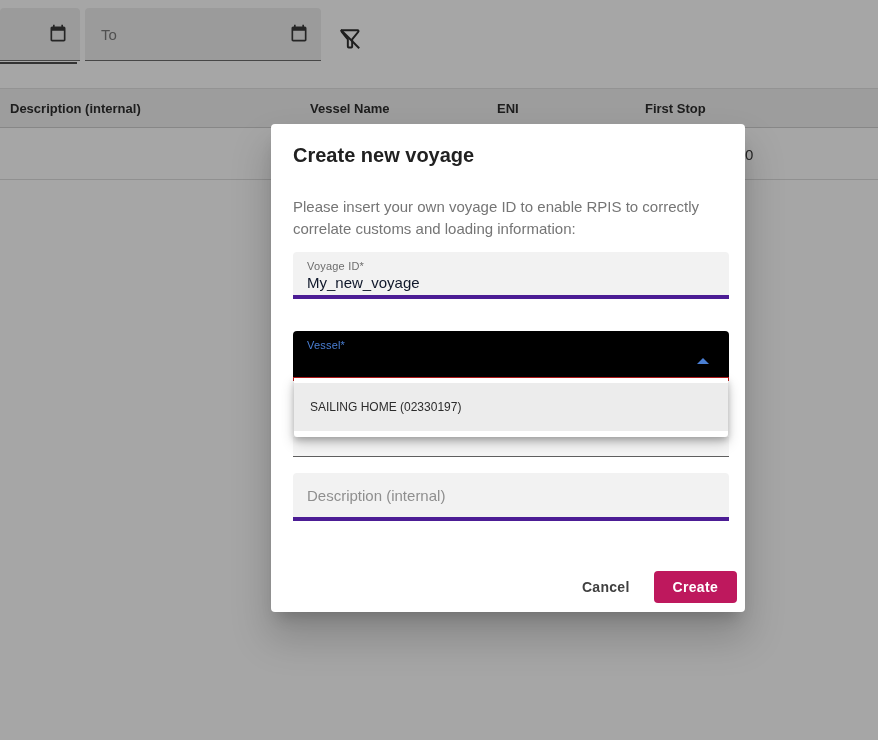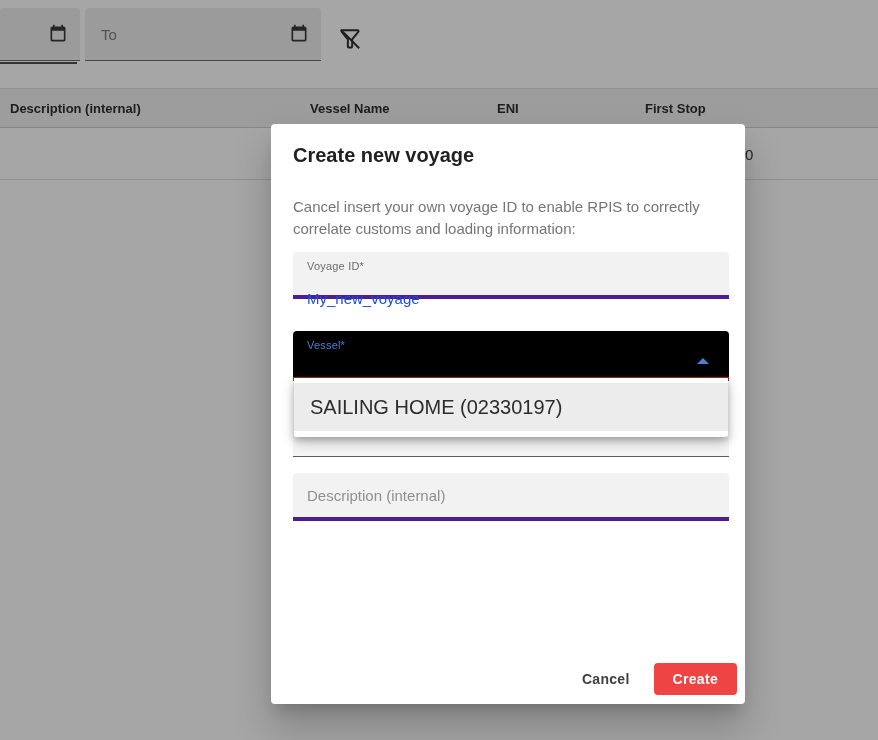--- a/index.html
+++ b/index.html
@@ -75,7 +75,7 @@
   
   .dialog {
     position: absolute; left: 271px; top: 124px;
-    width: 474px; height: 580px;
+    width: 474px; height: 488px;
     background: #ffffff; border-radius: 4px;
     box-shadow: 0 11px 15px -7px rgba(0,0,0,.2), 0 24px 38px 3px rgba(0,0,0,.18);
     z-index: 10;

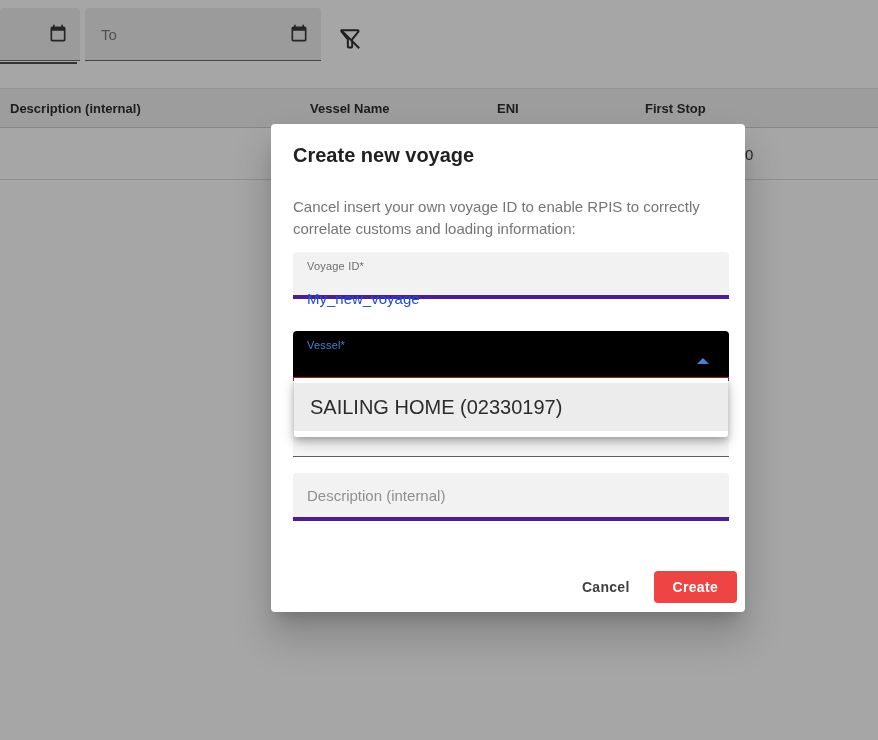--- a/index.html
+++ b/index.html
@@ -205,7 +205,7 @@
 
   <div class="dialog-title">Create new voyage</div>
 
-  <div class="dialog-desc">Cancel insert your own voyage ID to enable RPIS to correctly correlate customs and loading information:</div>
+  <div class="dialog-desc">Please insert your own voyage ID to enable RPIS to correctly correlate customs and loading information:</div>
 
   <div class="ffield f-voyage">
     <span class="flabel">Voyage ID*</span>

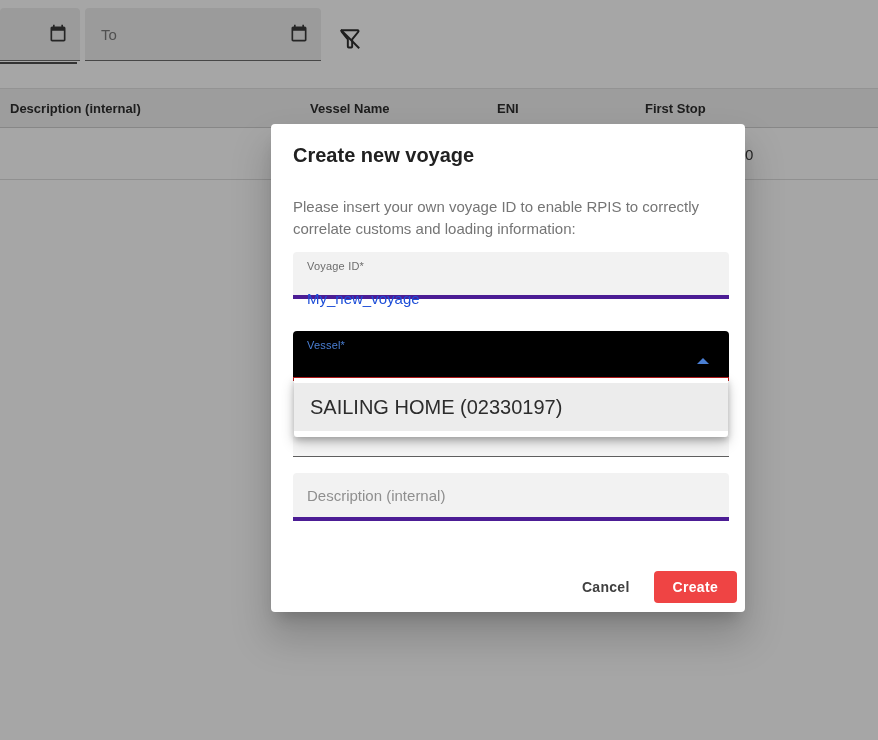--- a/index.html
+++ b/index.html
@@ -101,9 +101,9 @@
   }
   .f-voyage { top: 128px; height: 47px; }
   .f-voyage input {
-    position: absolute; left: 14px; top: 38px; width: 400px;
+    position: absolute; left: 14px; top: 22px; width: 400px;
     background: transparent; border: none; outline: none;
-    font-family: inherit; font-size: 15px; color: #1d4ed8;
+    font-family: inherit; font-size: 15px; color: #0f172a;
   }
 
   .f-vessel { top: 207px; height: 50px; background: #000000; border-bottom: 4px solid #b91c1c; }

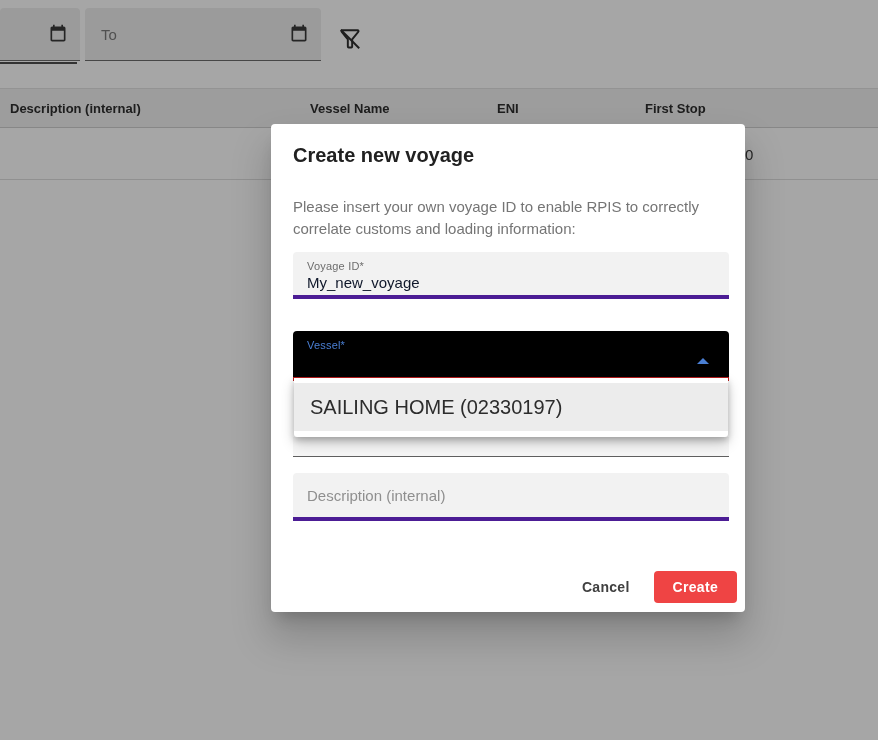--- a/index.html
+++ b/index.html
@@ -133,7 +133,7 @@
     height: 48px; display: flex; align-items: center;
     padding-left: 16px;
     background: #ececec;
-    font-size: 20px; color: #2c2c2c;
+    font-size: 12px; color: #2c2c2c;
     cursor: pointer;
   }
 

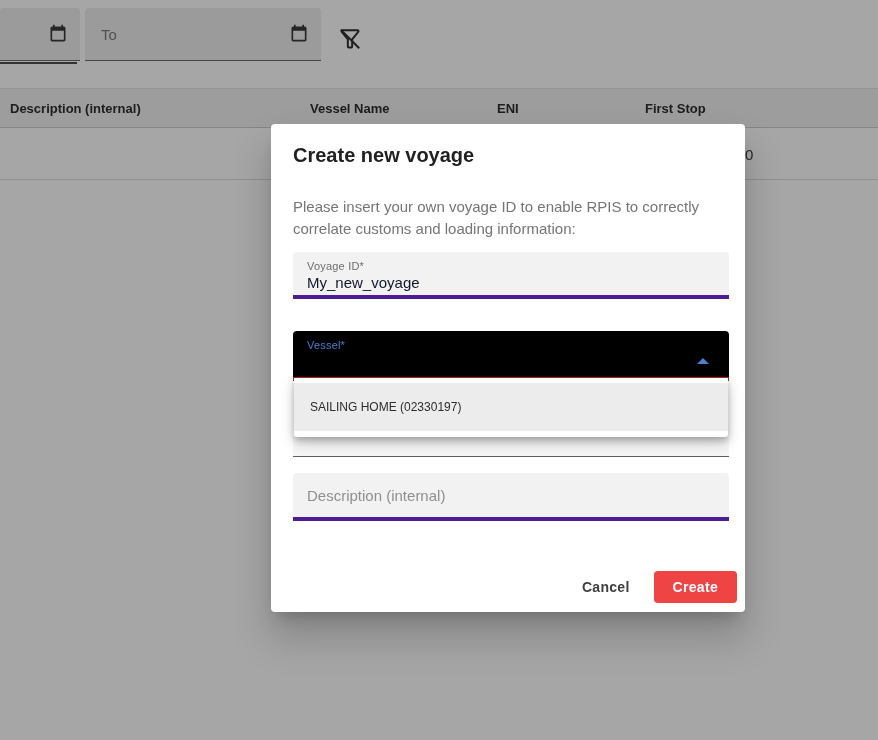--- a/index.html
+++ b/index.html
@@ -155,7 +155,7 @@
     cursor: pointer;
   }
   .btn-cancel { background: transparent; color: #404040; padding: 8px 12px; }
-  .btn-create { background: #ef4444; color: #ffffff; padding: 8px 19px; }
+  .btn-create { background: #be185d; color: #ffffff; padding: 8px 19px; }
 </style>
 </head>
 <body>

